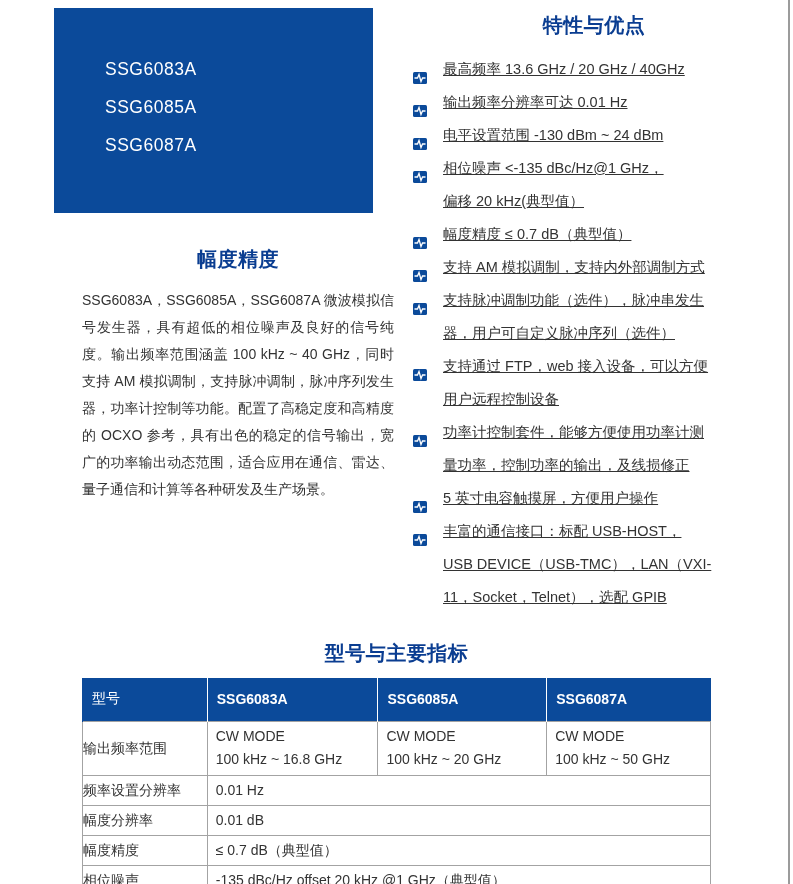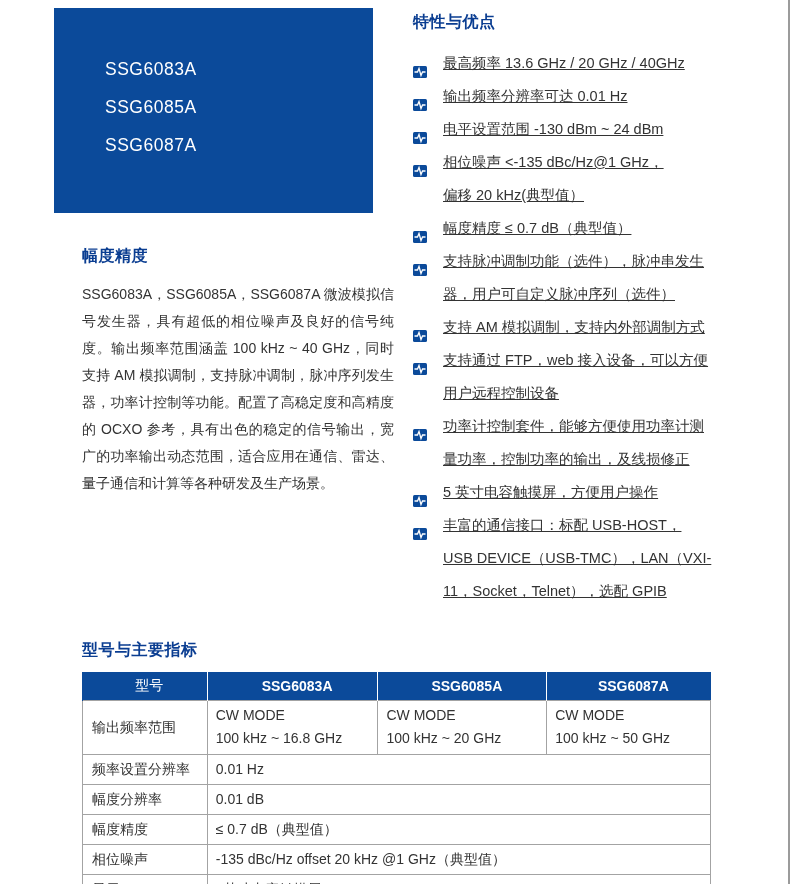--- a/index.html
+++ b/index.html
@@ -37,9 +37,10 @@
   
   .sec-title {
     color: #0a3d91;
-    font-size: 16px;
+    font-size: 20px;
     font-weight: bold;
     letter-spacing: 0.5px;
+    text-align: center;
   }
 
   

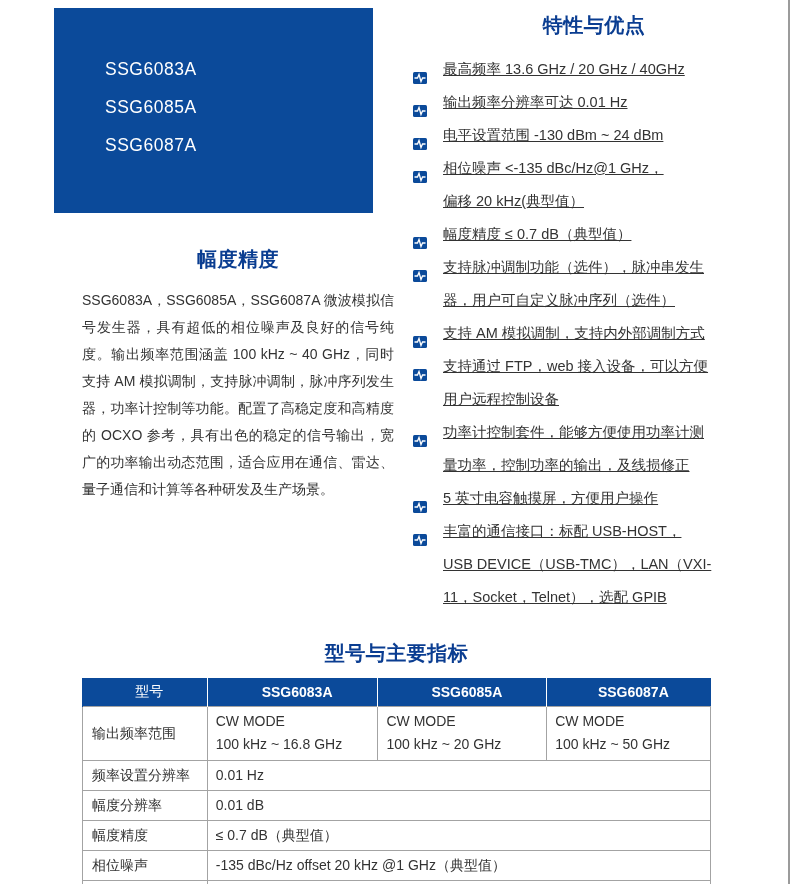--- a/index.html
+++ b/index.html
@@ -176,15 +176,15 @@
               <rect x="0" y="0" width="14" height="12" rx="1.5" fill="#0b4a9a"></rect>
               <polyline points="1.5,6 4.5,6 6,2.5 8,9.5 9.5,6 12.5,6" stroke="#ffffff" stroke-width="1.3" fill="none"></polyline>
             </svg></span>
+        <span class="ft">支持 AM 模拟调制，支持内外部调制方式</span>
+      </li>
+      <li>
+        <span class="fi"><svg width="14" height="12" viewBox="0 0 14 12">
+              <rect x="0" y="0" width="14" height="12" rx="1.5" fill="#0b4a9a"></rect>
+              <polyline points="1.5,6 4.5,6 6,2.5 8,9.5 9.5,6 12.5,6" stroke="#ffffff" stroke-width="1.3" fill="none"></polyline>
+            </svg></span>
         <span class="ft">支持脉冲调制功能（选件），脉冲串发生
 器，用户可自定义脉冲序列（选件）</span>
-      </li>
-      <li>
-        <span class="fi"><svg width="14" height="12" viewBox="0 0 14 12">
-              <rect x="0" y="0" width="14" height="12" rx="1.5" fill="#0b4a9a"></rect>
-              <polyline points="1.5,6 4.5,6 6,2.5 8,9.5 9.5,6 12.5,6" stroke="#ffffff" stroke-width="1.3" fill="none"></polyline>
-            </svg></span>
-        <span class="ft">支持 AM 模拟调制，支持内外部调制方式</span>
       </li>
       <li>
         <span class="fi"><svg width="14" height="12" viewBox="0 0 14 12">

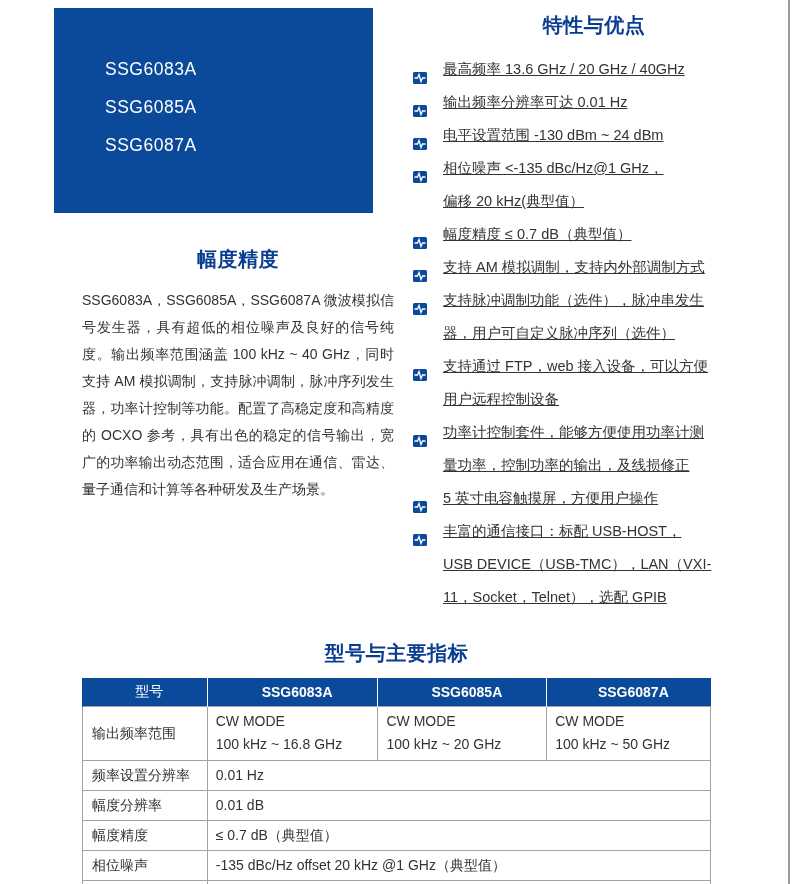--- a/index.html
+++ b/index.html
@@ -100,9 +100,9 @@
   .specs th {
     background: #0b4a9a;
     color: #ffffff;
-    text-align: center;
+    text-align: left;
     font-weight: bold;
-    height: 28px;
+    height: 43px;
     padding: 0 0 0 9px;
     border-left: 1px solid #ffffff;
   }

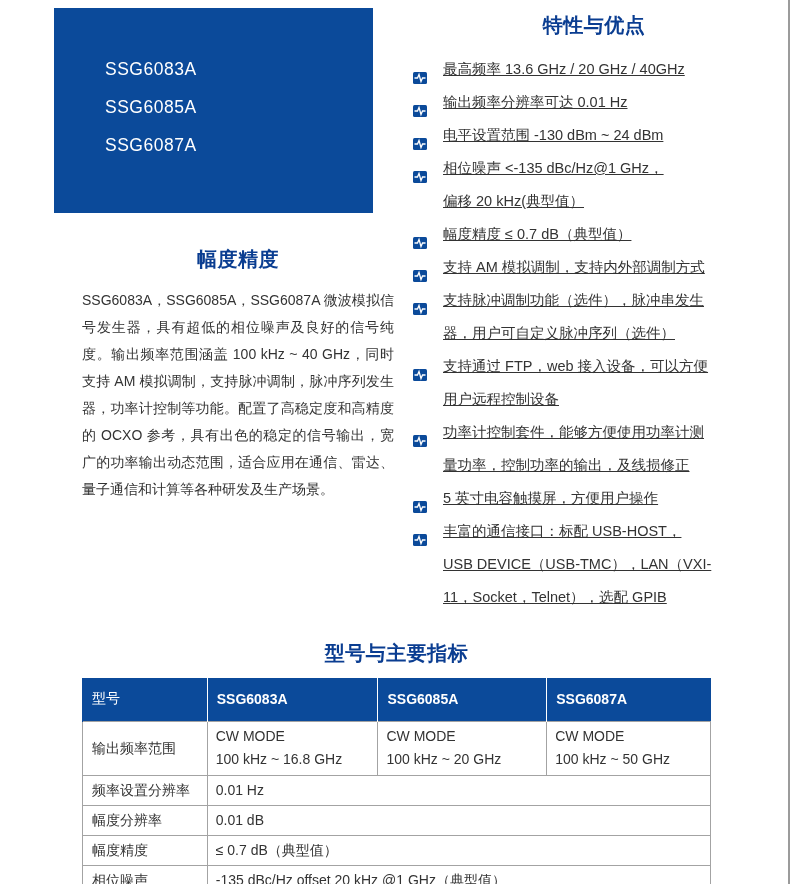--- a/index.html
+++ b/index.html
@@ -117,7 +117,7 @@
     vertical-align: middle;
     line-height: 23px;
   }
-  .specs td.lbl { padding-left: 9px; }
+  .specs td.lbl { padding-left: 0; }
   .specs tr.freq td { height: 54px; }
 </style>
 </head>

